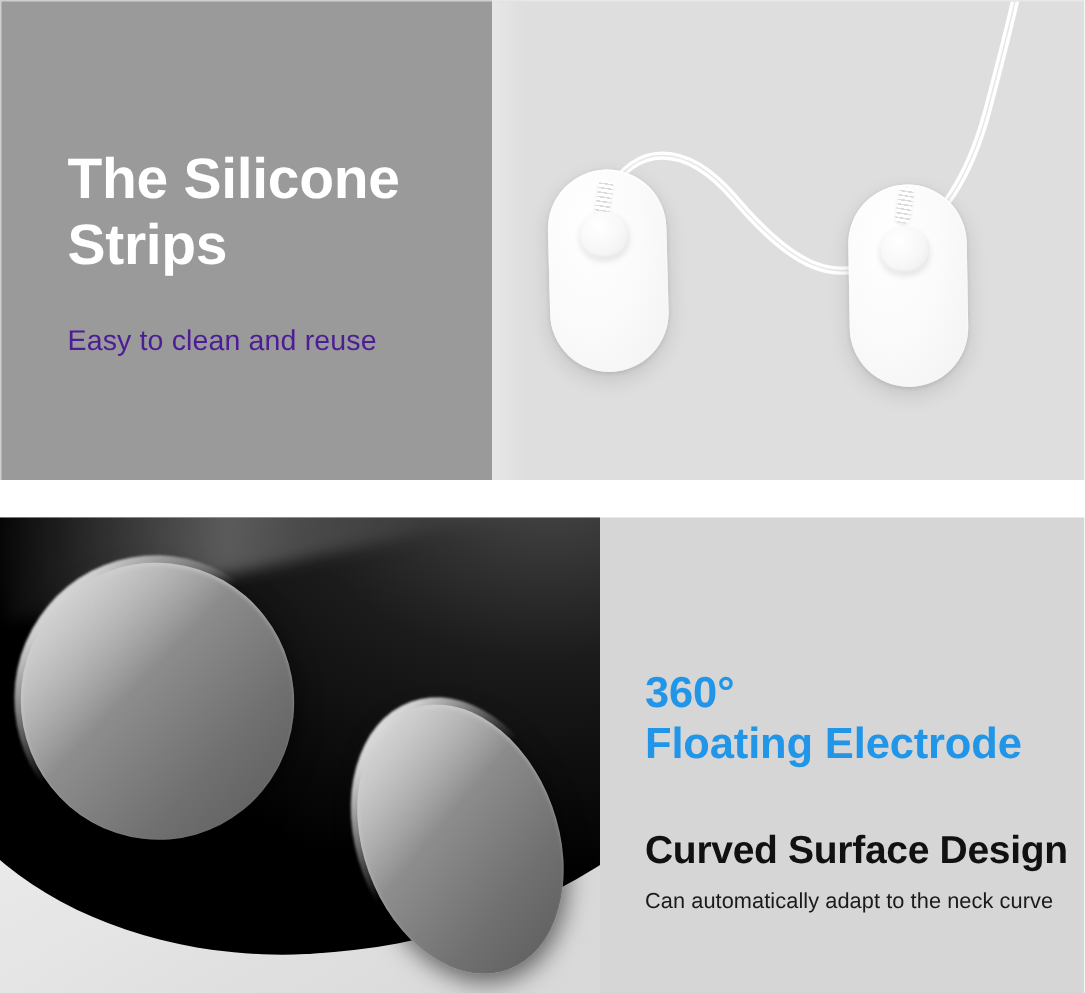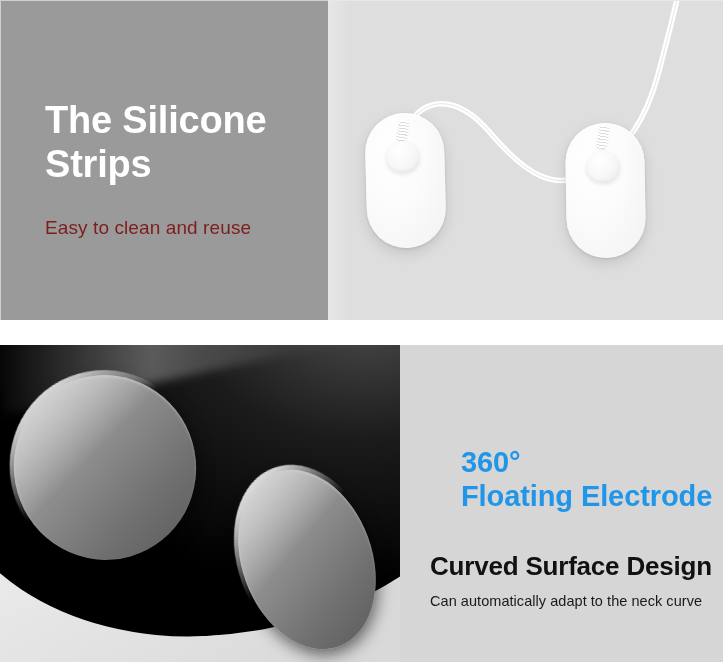--- a/index.html
+++ b/index.html
@@ -36,7 +36,7 @@
   }
   #silicone-sub {
     position:absolute; left:44px; top:216px;
-    font-size:19px; font-weight:400; color:#7f1d1d;
+    font-size:19px; font-weight:400; color:#4c1d95;
     letter-spacing:0.1px;
   }
 

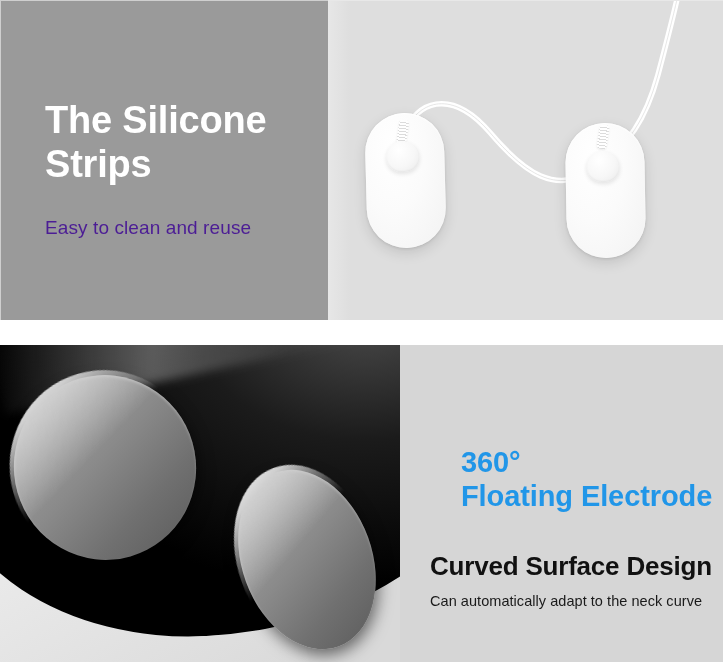--- a/index.html
+++ b/index.html
@@ -170,7 +170,7 @@
   #floating-heading {
     position:absolute; left:30px; top:100px;
     font-size:29px; font-weight:700; line-height:1.18;
-    color:#2196e8; white-space:pre-line; letter-spacing:-0.1px;margin-left:31px;
+    color:#2196e8; white-space:pre-line; letter-spacing:-0.1px;
   }
   #curved-heading {
     position:absolute; left:30px; top:206px;

